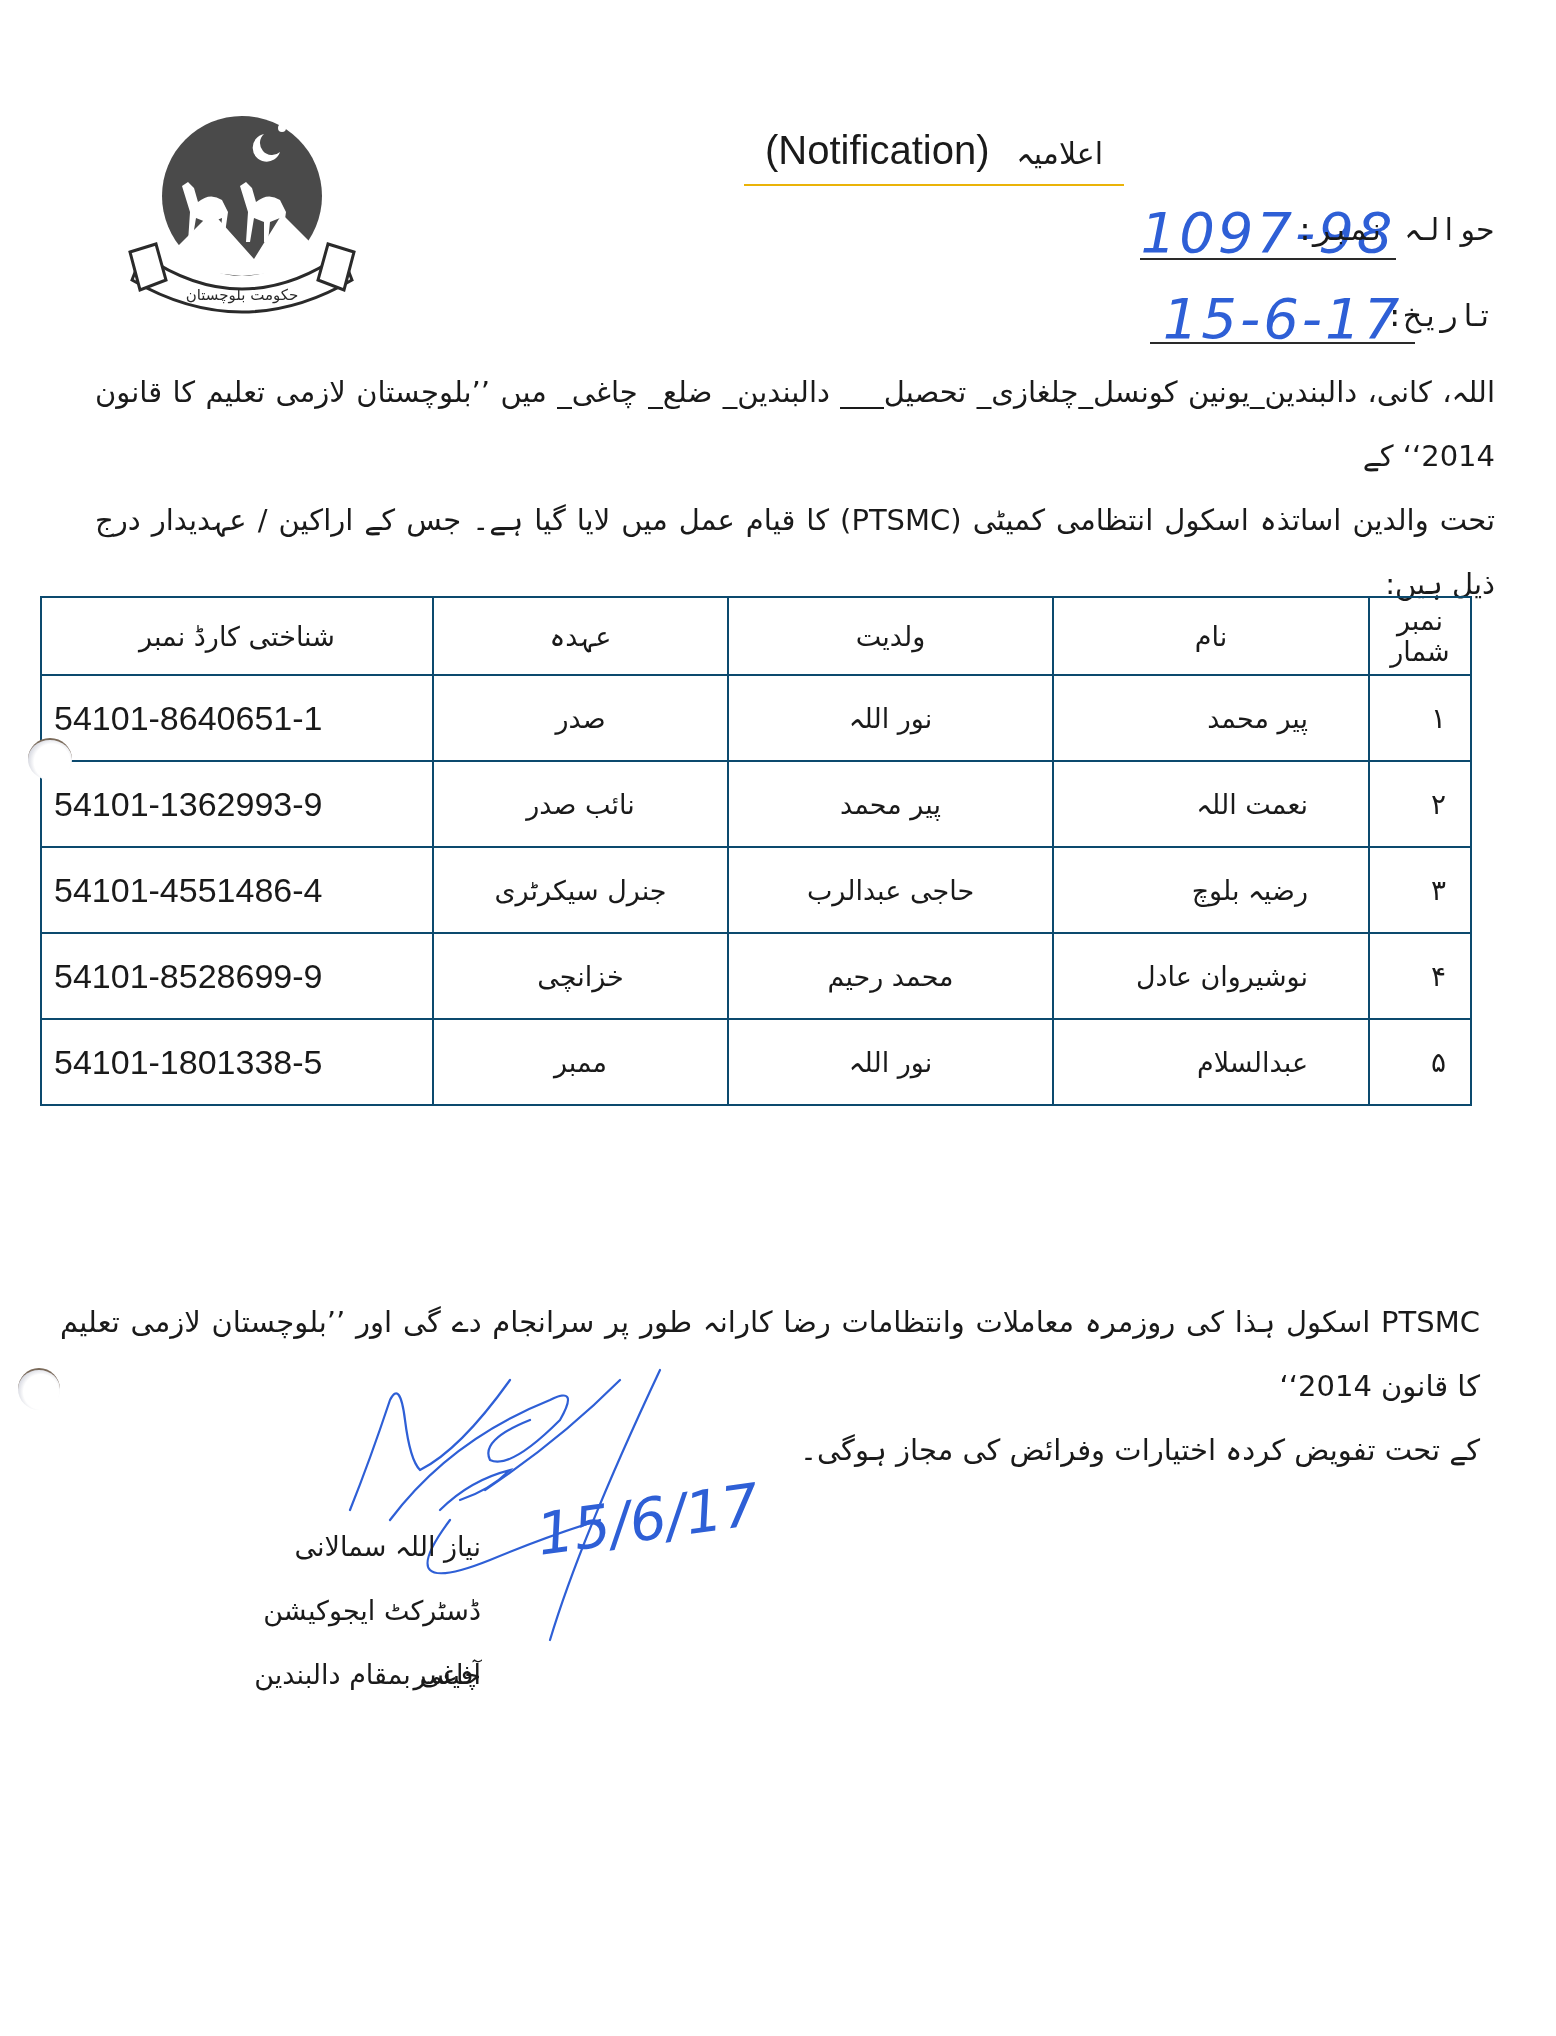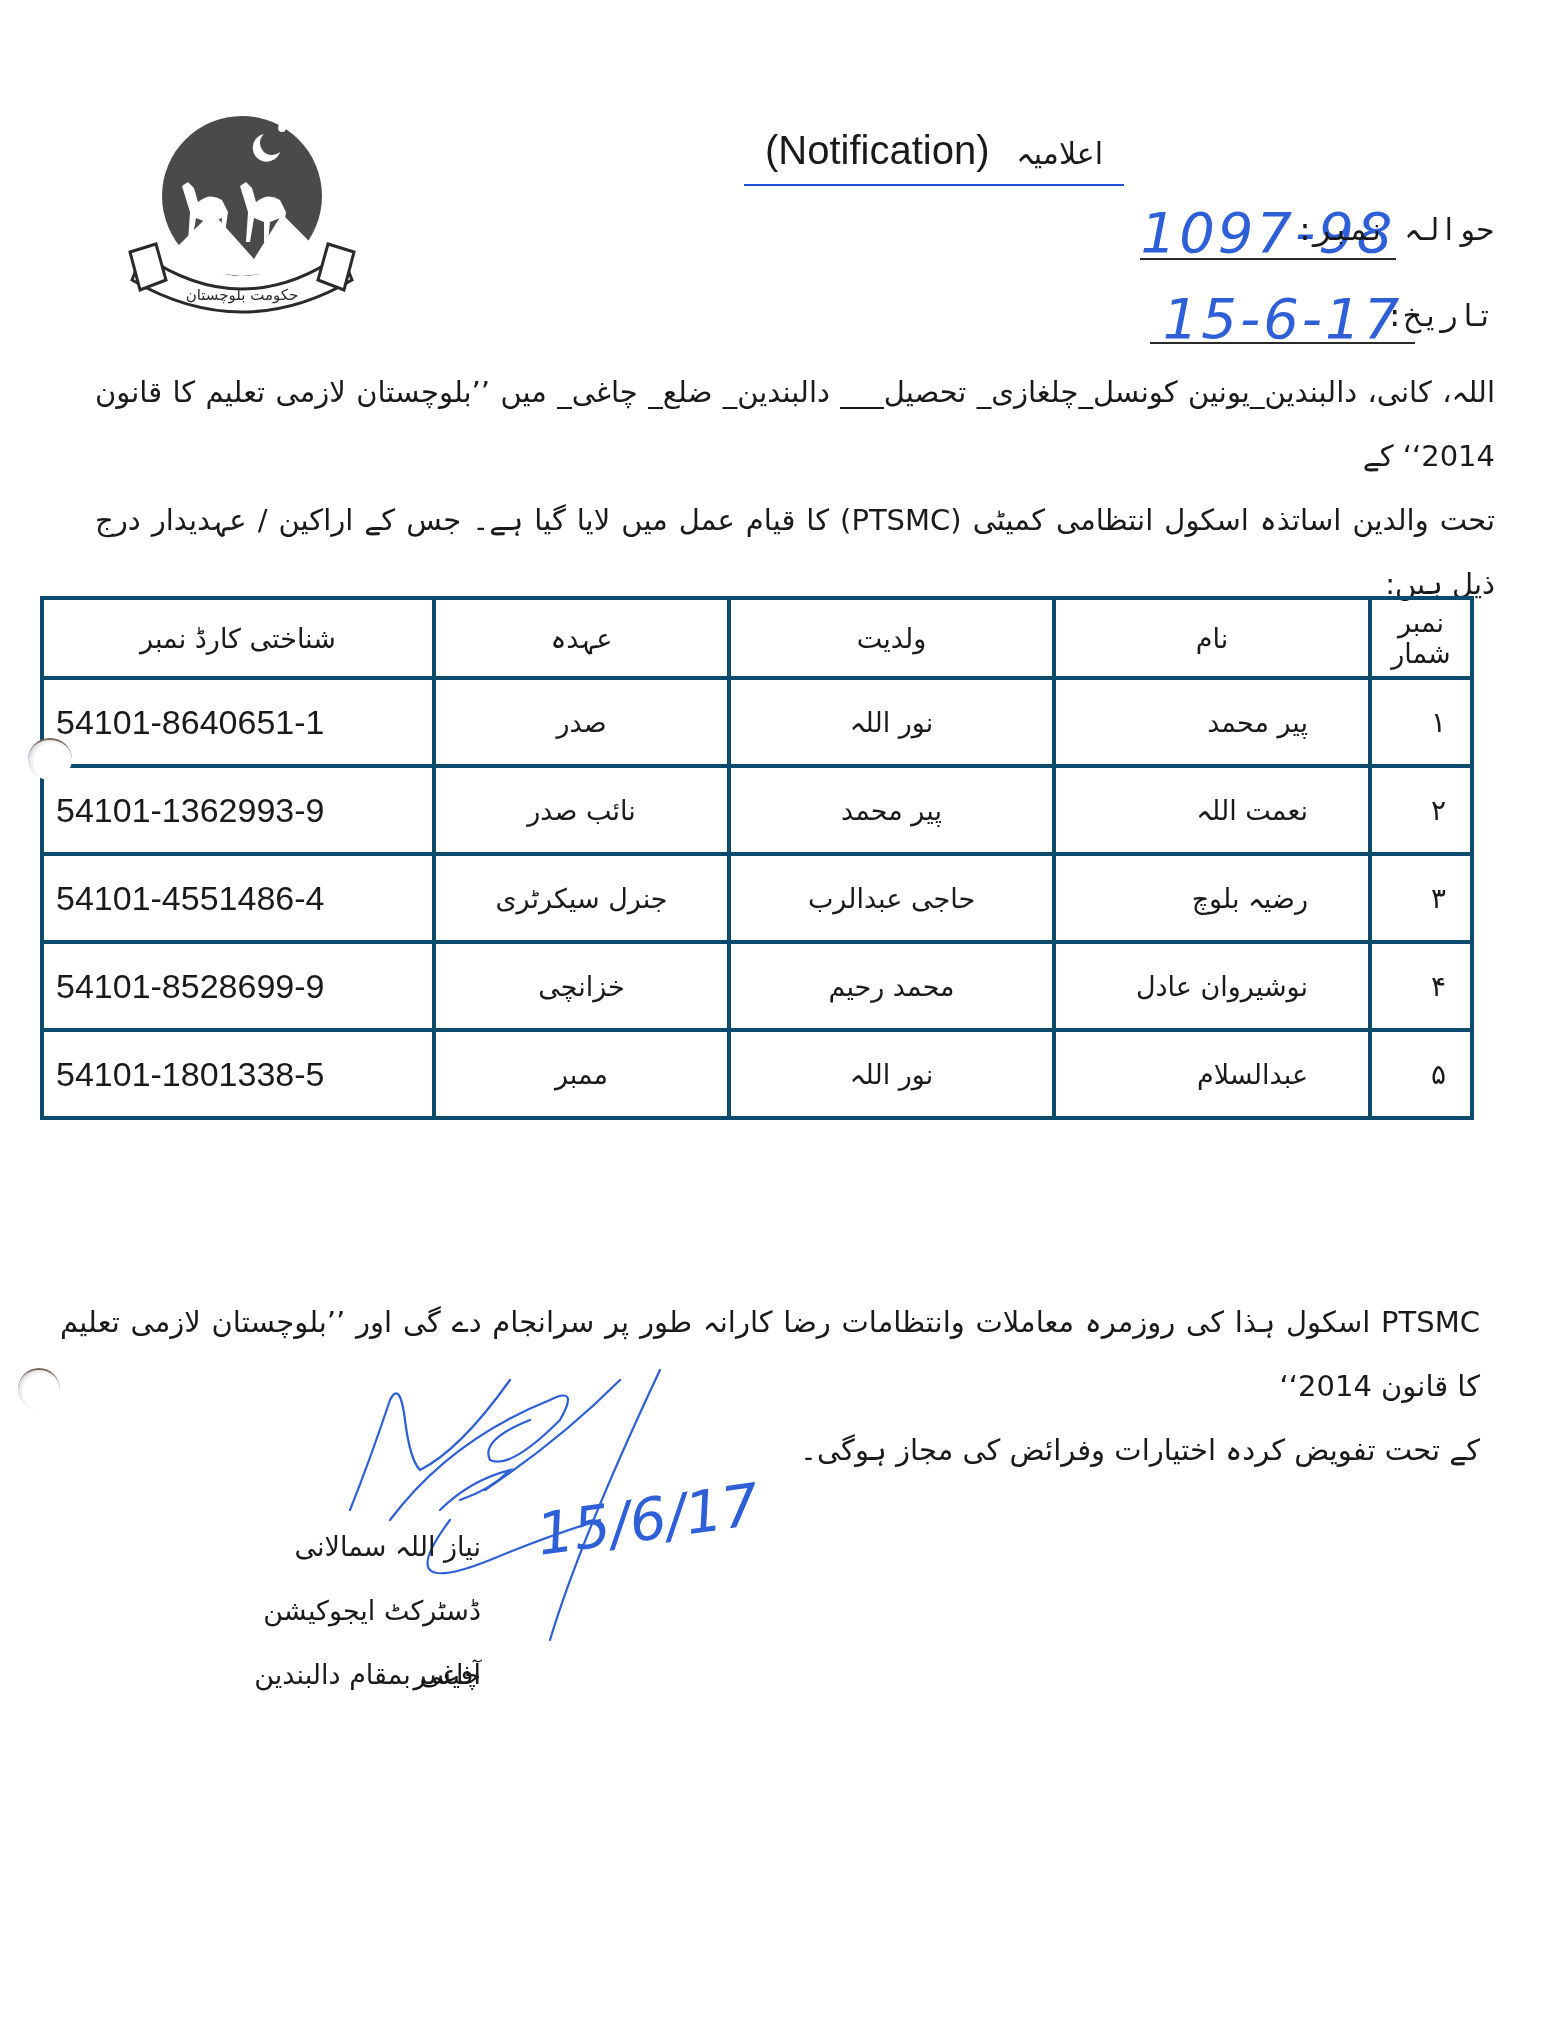--- a/index.html
+++ b/index.html
@@ -16,7 +16,7 @@
     
     #title {
       left: 744px; top: 118px; width: 380px; height: 66px;
-      border-bottom: 2px solid #1d4ed8; text-align: center;
+      border-bottom: 2px solid #eab308; text-align: center;
       font-size: 40px; line-height: 64px;
     }
     #title .t-en { font-family: "Liberation Sans", sans-serif; }

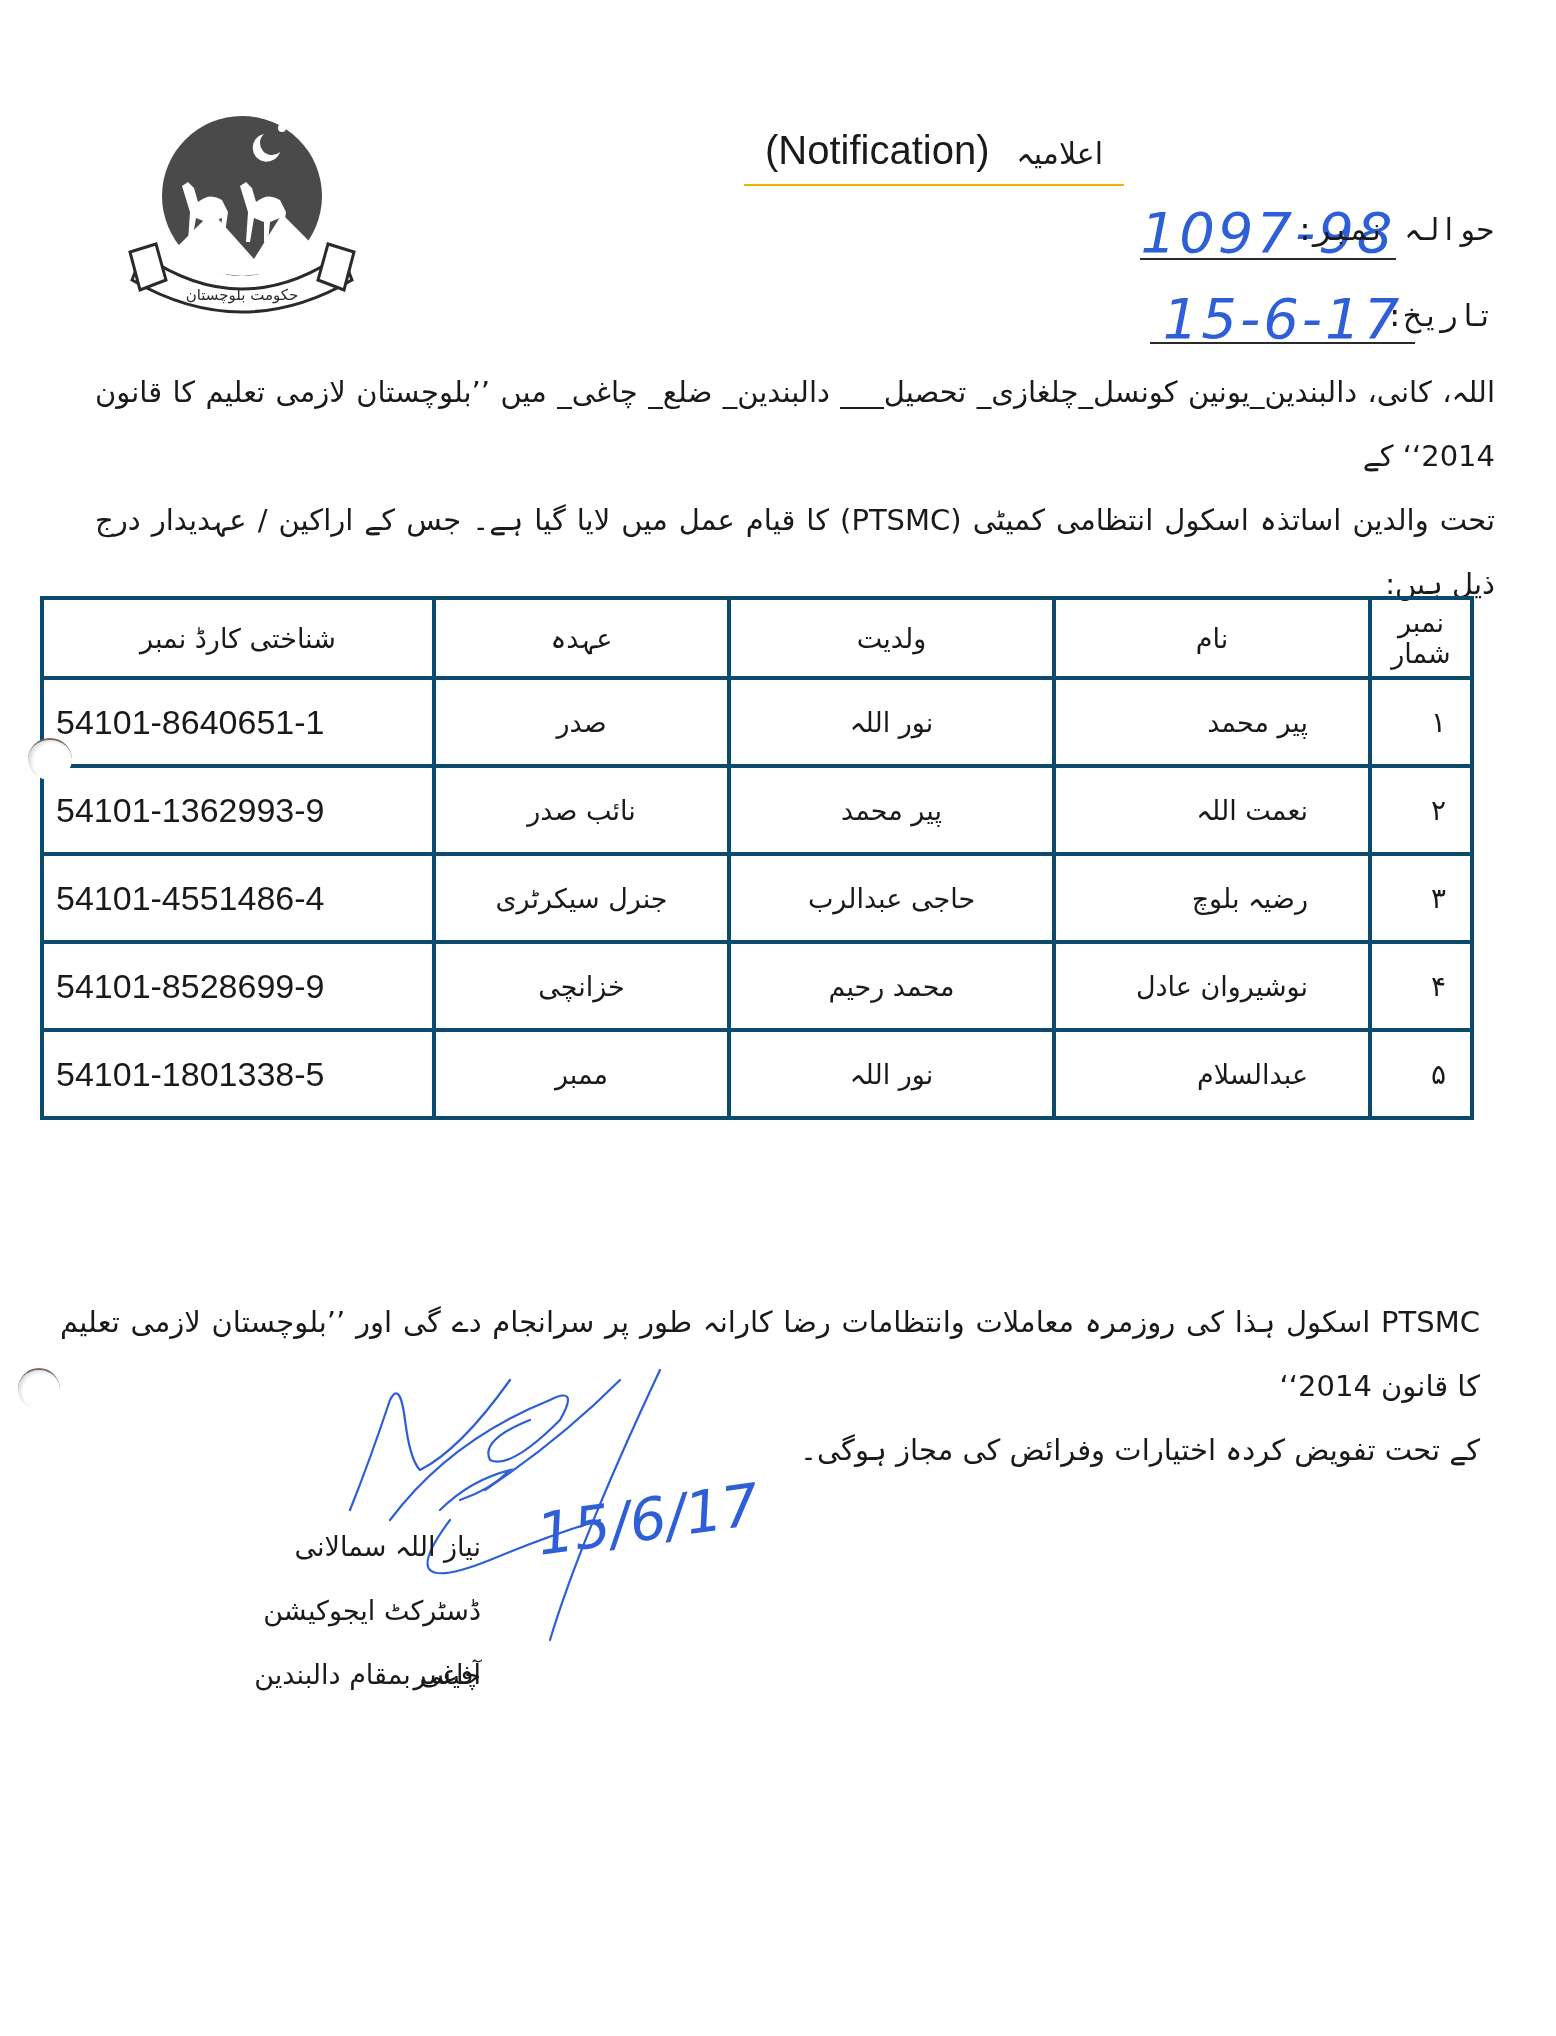--- a/index.html
+++ b/index.html
@@ -42,7 +42,7 @@
       left: 40px; top: 596px; width: 1430px; border-collapse: collapse; table-layout: fixed;
     }
     #members-table td, #members-table th {
-      border: 4px solid #0c4a6e; height: 84px; padding: 0 12px; font-weight: normal;
+      border: 2px solid #0c4a6e; height: 84px; padding: 0 12px; font-weight: normal;
     }
     #members-table th { height: 76px; font-size: 27px; font-family: "DejaVu Sans", sans-serif; direction: rtl; }
     .c-cnic { font-family: "Liberation Sans", sans-serif; font-size: 34px; direction: ltr; text-align: left; }

